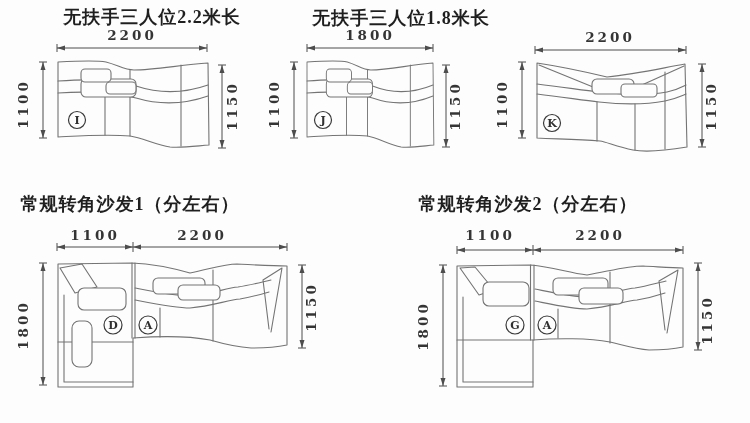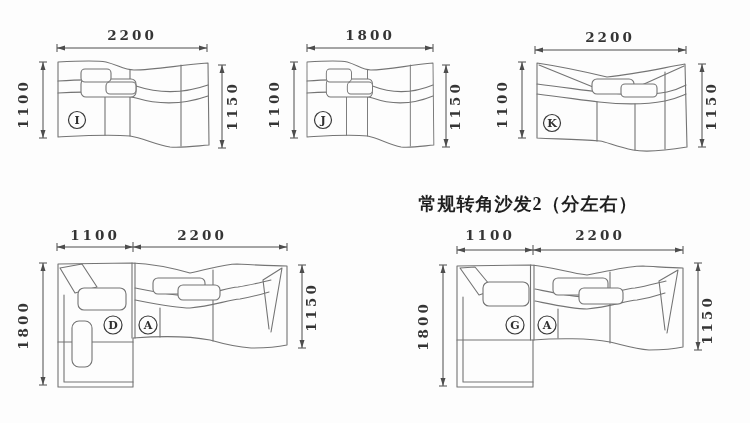--- a/index.html
+++ b/index.html
@@ -95,6 +95,7 @@
     </defs>
   </svg>
 
+  <div class="title" style="left:40px;top:5px;width:224px;">无扶手三人位2.2米长</div>
   <svg class="diagram" style="left:20px;top:24px;" width="230" height="148" viewBox="0 0 230 148">
     <text class="dim" x="112" y="16" text-anchor="middle">2200</text>
     <g>

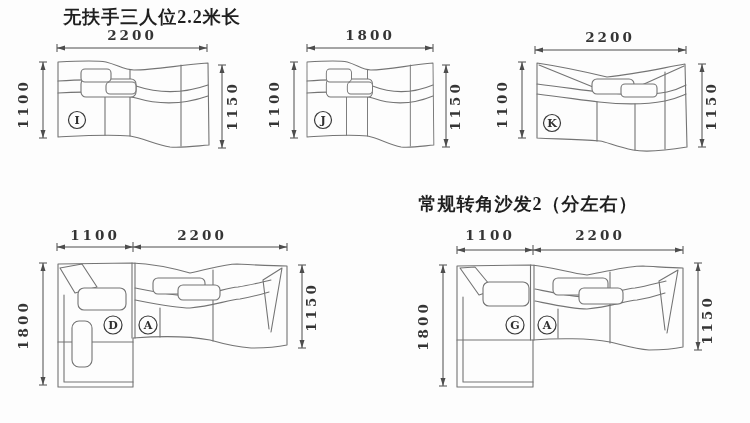--- a/index.html
+++ b/index.html
@@ -120,6 +120,7 @@
     <text class="seat" x="57" y="100" text-anchor="middle">I</text>
   </svg>
 
+  <div class="title" style="left:289px;top:6px;width:224px;">无扶手三人位1.8米长</div>
   <svg class="diagram" style="left:270px;top:24px;" width="220" height="148" viewBox="0 0 220 148">
     <text class="dim" x="100" y="16" text-anchor="middle">1800</text>
     <g>

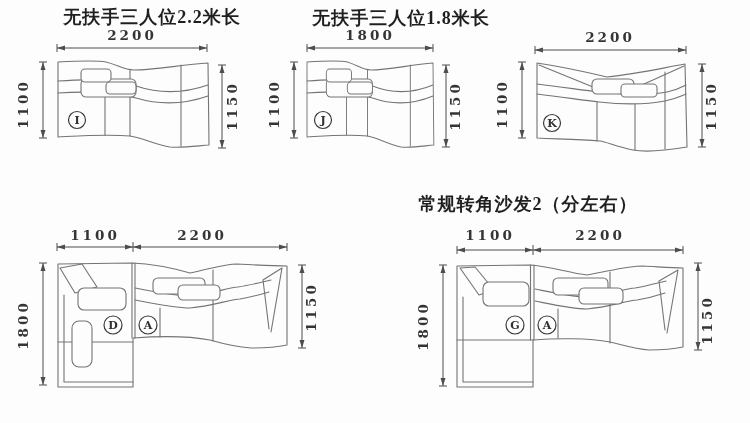--- a/index.html
+++ b/index.html
@@ -169,6 +169,7 @@
     <text class="seat" x="57" y="103" text-anchor="middle">K</text>
   </svg>
 
+  <div class="title" style="left:18px;top:192px;width:224px;">常规转角沙发1（分左右）</div>
   <svg class="diagram" style="left:20px;top:225px;" width="310" height="180" viewBox="0 0 310 180">
     <text class="dim" x="75" y="15" text-anchor="middle">1100</text>
     <text class="dim" x="182" y="15" text-anchor="middle">2200</text>

